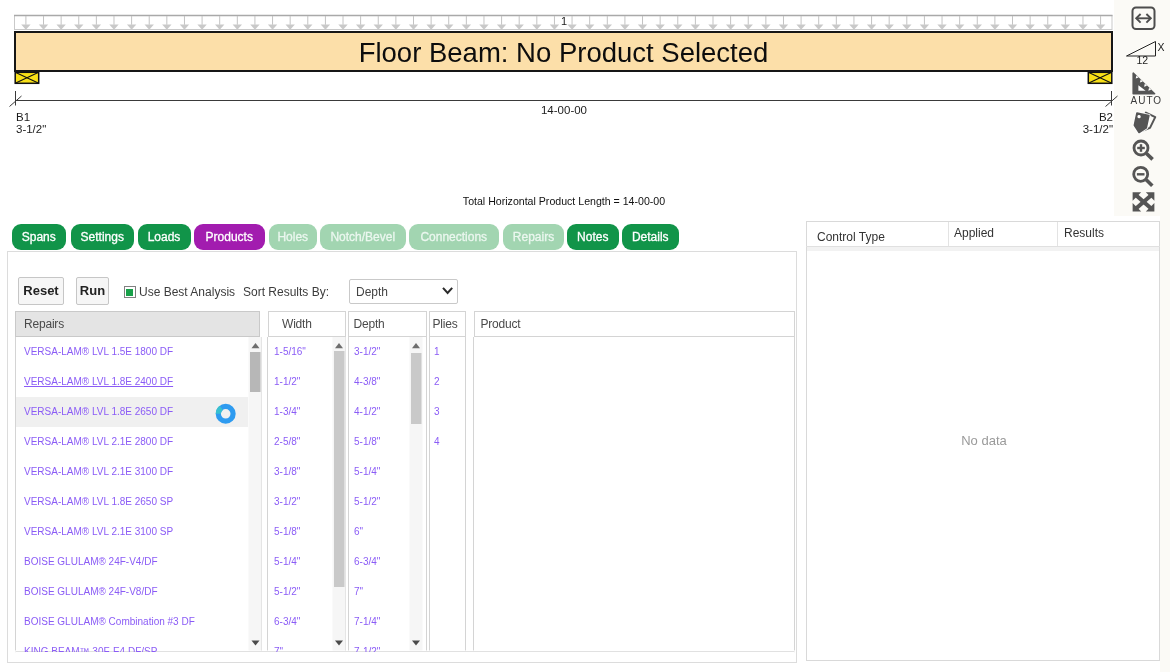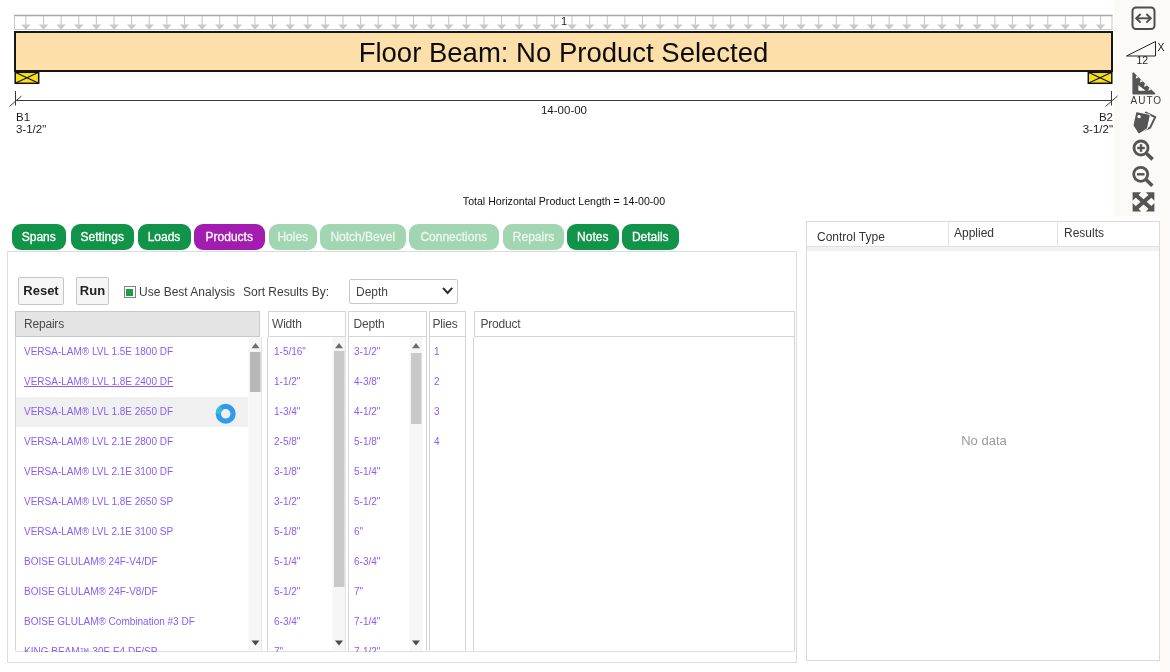--- a/index.html
+++ b/index.html
@@ -271,7 +271,7 @@
   </svg>
 
 <div class="hdrcell" style="left:15px;width:245px;background:#e4e4e4;border-color:#c9c9c9;">Repairs</div>
-<div class="hdrcell" style="left:268px;width:78px;padding-left:3px;">Width</div>
+<div class="hdrcell" style="left:268px;width:78px;padding-left:13px;">Width</div>
 <div class="hdrcell" style="left:348px;width:79px;padding-left:4.5px;">Depth</div>
 <div class="hdrcell" style="left:429px;width:37px;padding-left:2.5px;">Plies</div>
 <div class="hdrcell" style="left:474px;width:321px;padding-left:5.5px;">Product</div>

